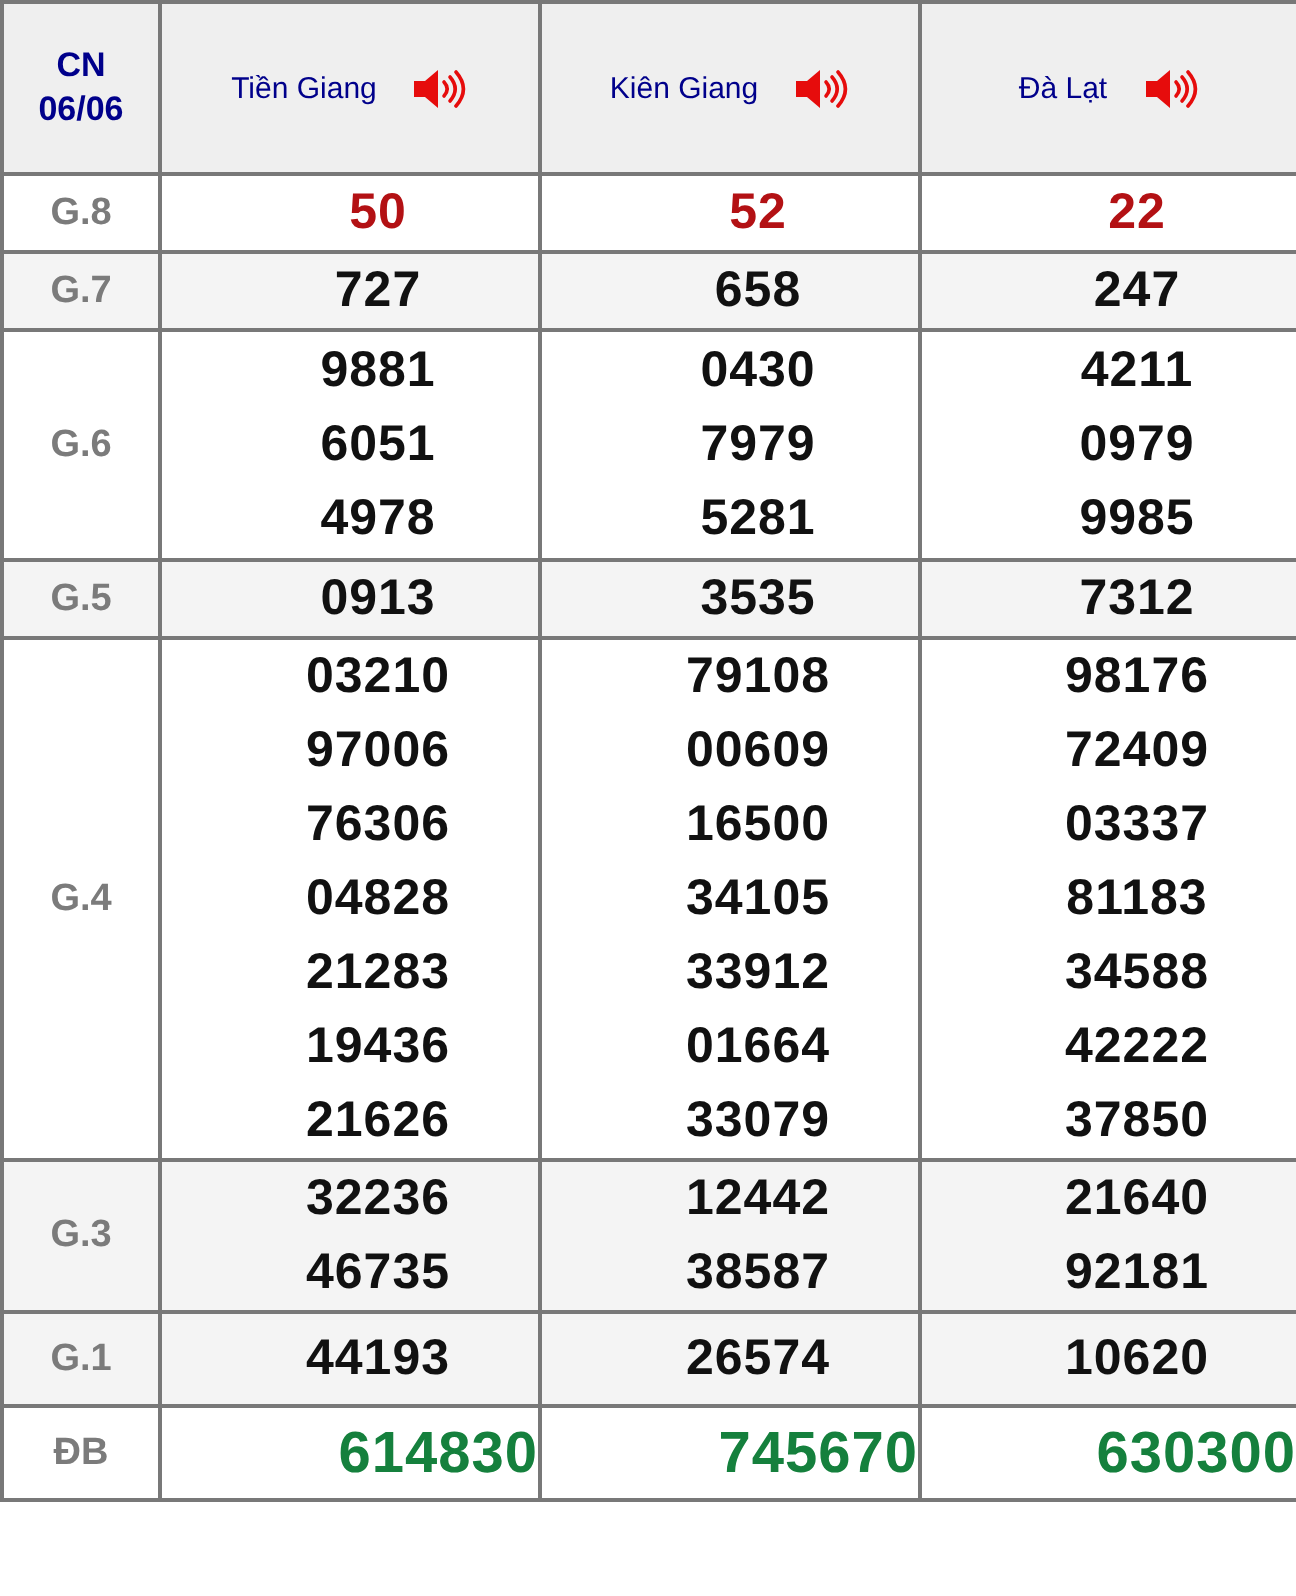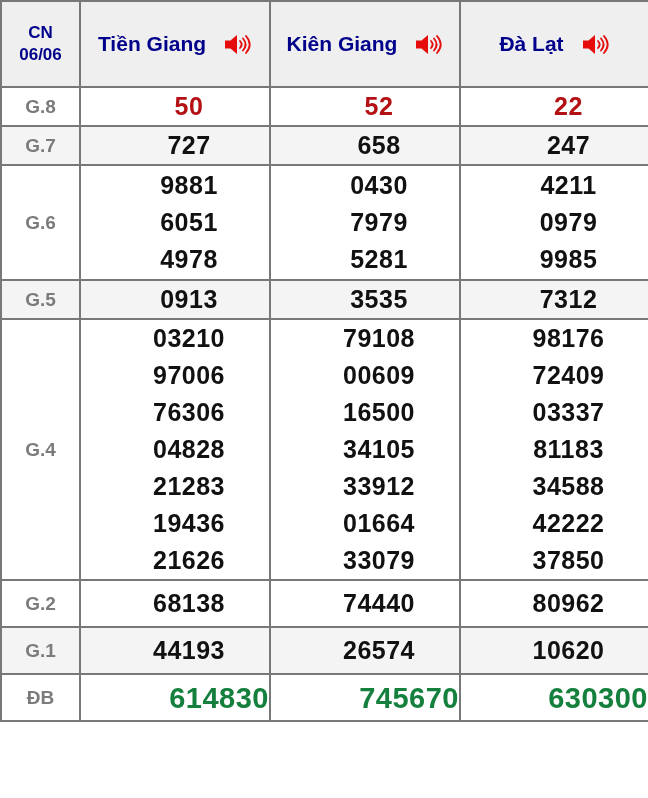--- a/index.html
+++ b/index.html
@@ -38,8 +38,8 @@
   }
   .hlabel {
     color: #00008b;
-    font-size: 21px;
-    font-weight: bold;
+    font-size: 15px;
+    font-weight: normal;
     white-space: nowrap;
   }
   .spk { flex: 0 0 auto; display: block; }

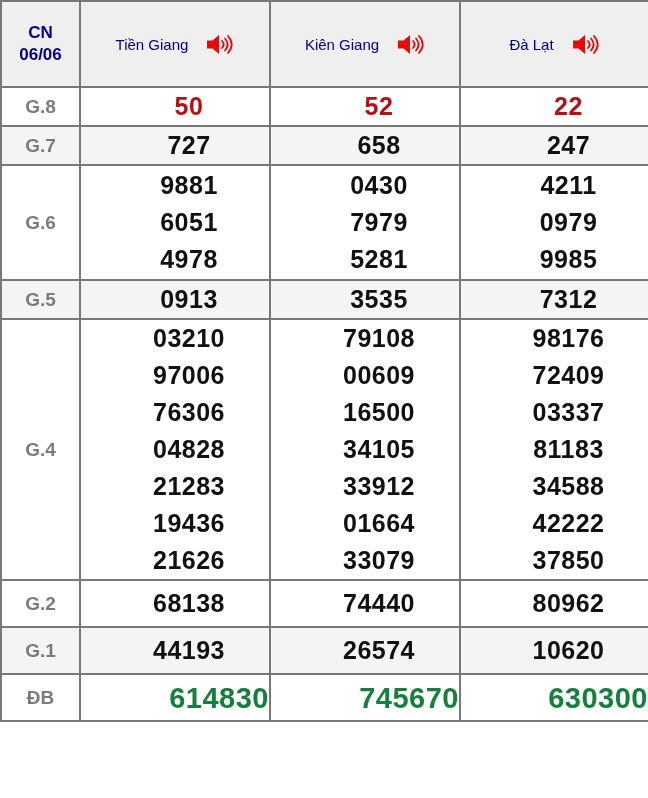--- a/index.html
+++ b/index.html
@@ -197,6 +197,21 @@
           <div class="num">37850</div>
         </td>
       </tr>
+      <tr class="shade" style="height: 76px;">
+        <td class="lbl">G.3</td>
+        <td class="val">
+          <div class="num">32236</div>
+          <div class="num">46735</div>
+        </td>
+        <td class="val">
+          <div class="num">12442</div>
+          <div class="num">38587</div>
+        </td>
+        <td class="val">
+          <div class="num">21640</div>
+          <div class="num">92181</div>
+        </td>
+      </tr>
       <tr style="height: 47px;">
         <td class="lbl">G.2</td>
         <td class="val">

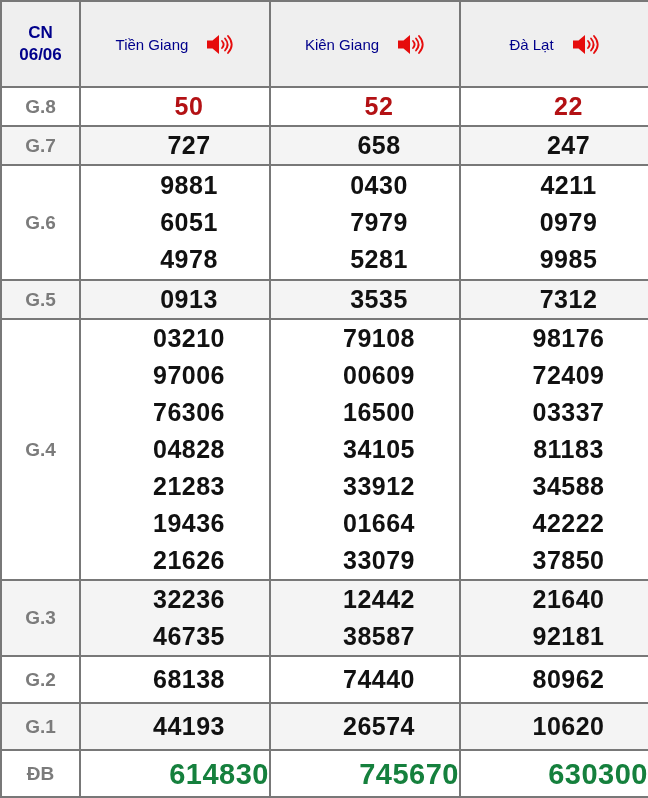--- a/index.html
+++ b/index.html
@@ -212,18 +212,6 @@
           <div class="num">92181</div>
         </td>
       </tr>
-      <tr style="height: 47px;">
-        <td class="lbl">G.2</td>
-        <td class="val">
-          <div class="num">68138</div>
-        </td>
-        <td class="val">
-          <div class="num">74440</div>
-        </td>
-        <td class="val">
-          <div class="num">80962</div>
-        </td>
-      </tr>
       <tr class="shade" style="height: 47px;">
         <td class="lbl">G.1</td>
         <td class="val">

